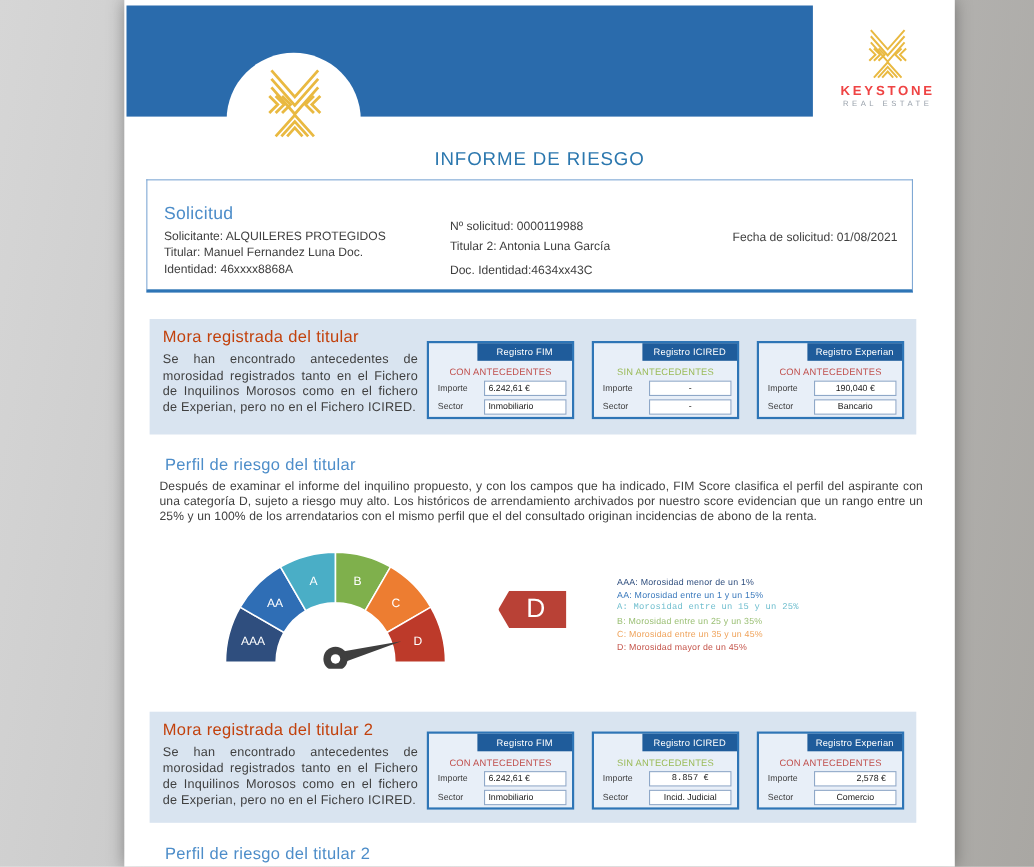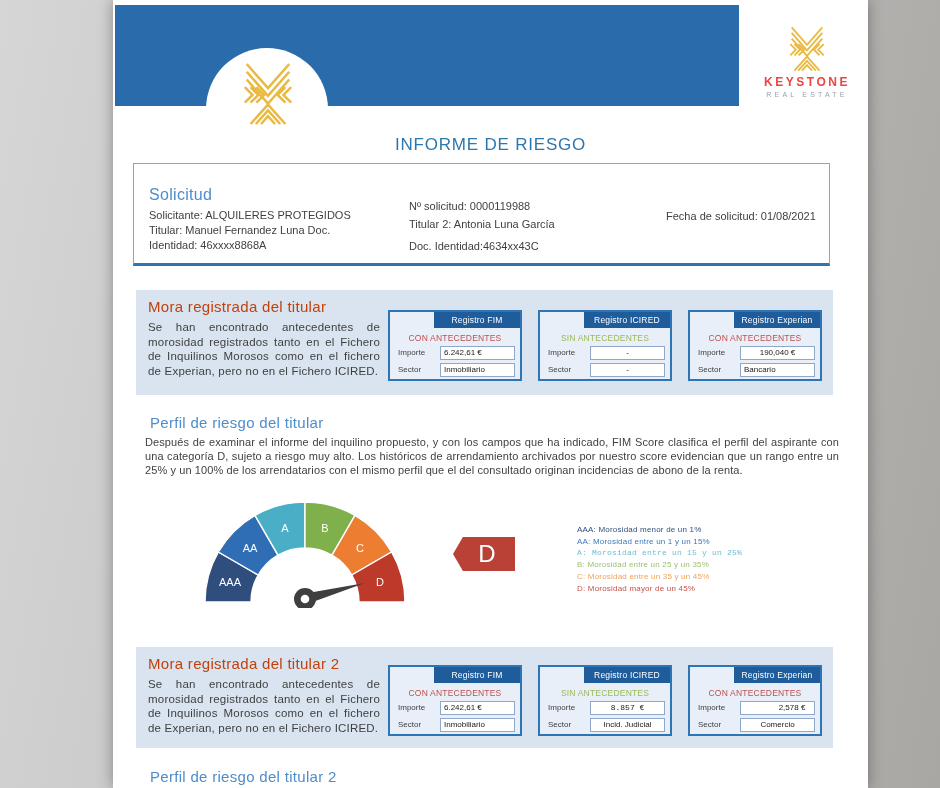--- a/index.html
+++ b/index.html
@@ -159,7 +159,7 @@
         </div>
       <div class="reg-row">
           <span class="reg-label">Sector</span>
-          <span class="reg-input" style="text-align: left;">Bancario</span>
+          <span class="reg-input" style="text-align: center;">Bancario</span>
         </div>
     </div>
   </div>

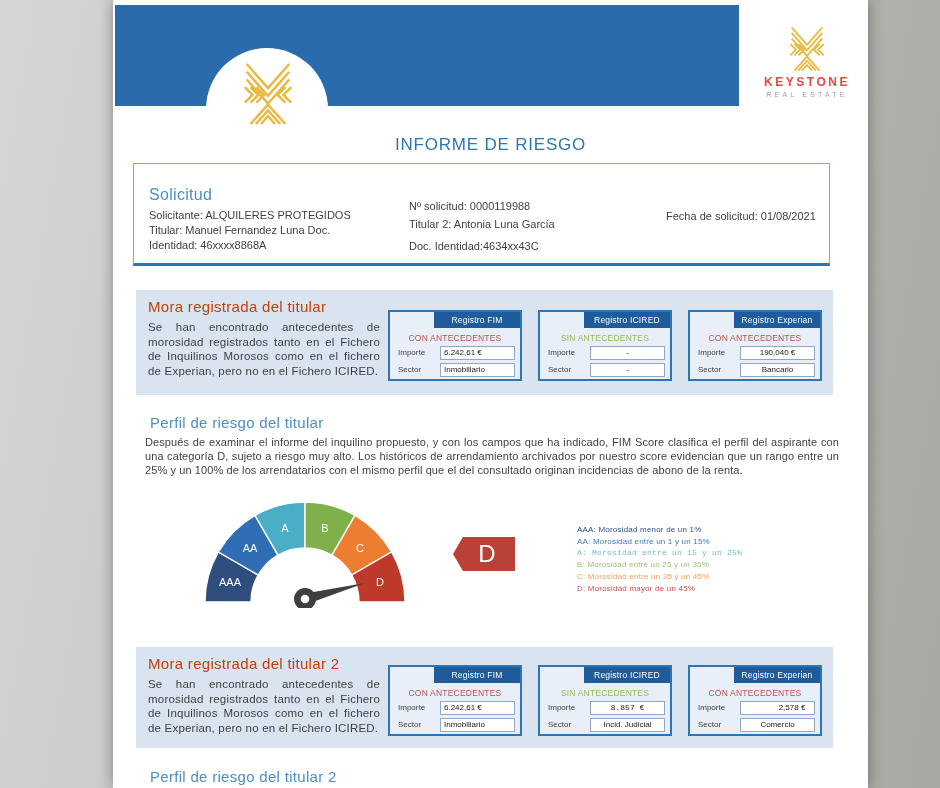--- a/index.html
+++ b/index.html
@@ -59,7 +59,7 @@
     clip-path:polygon(16% 0,100% 0,100% 100%,16% 100%,0 50%);
     display:flex;align-items:center;justify-content:center;}
   .badge span{color:#fff;font-size:24px;font-weight:400;padding-left:6px;}
-  .legend{position:absolute;left:464px;top:524px;}
+  .legend{position:absolute;left:448px;top:524px;}
   .legend-item{font-size:8px;line-height:11.7px;letter-spacing:.2px;}
 </style>
 </head>

